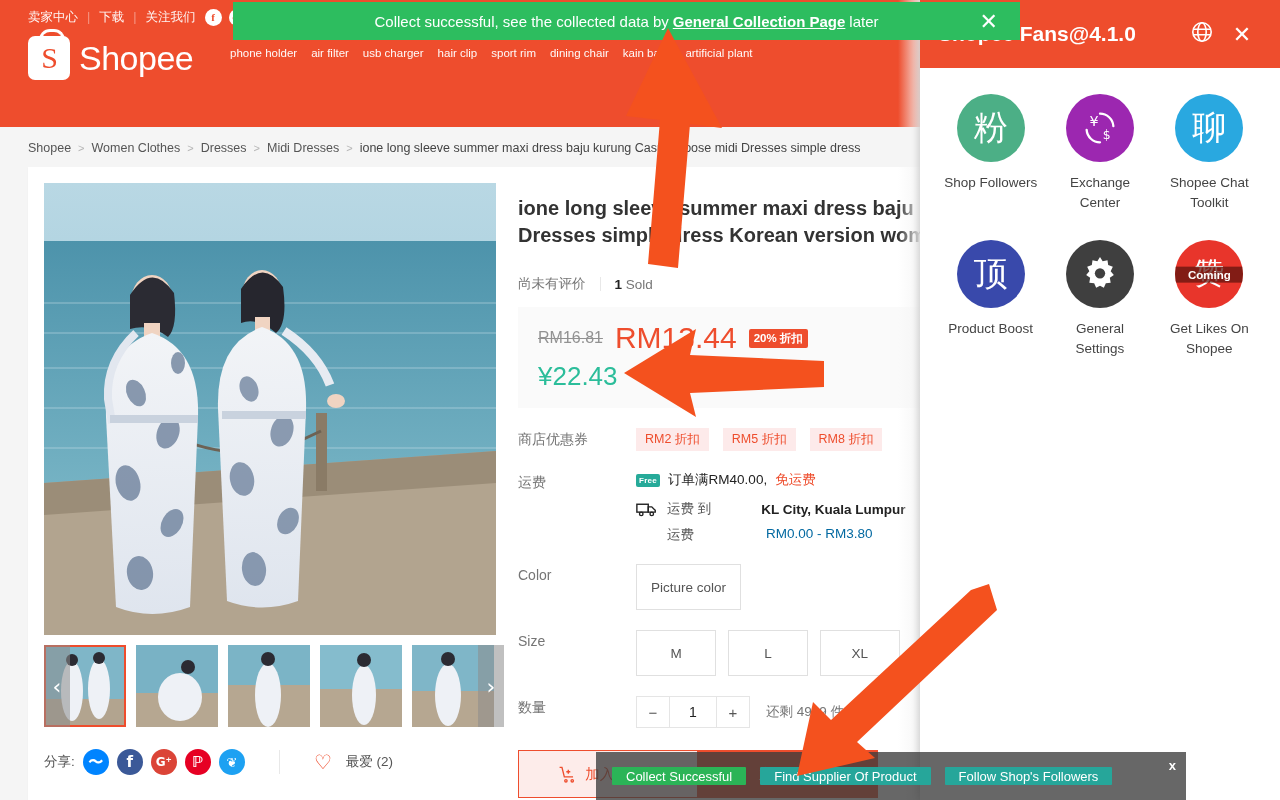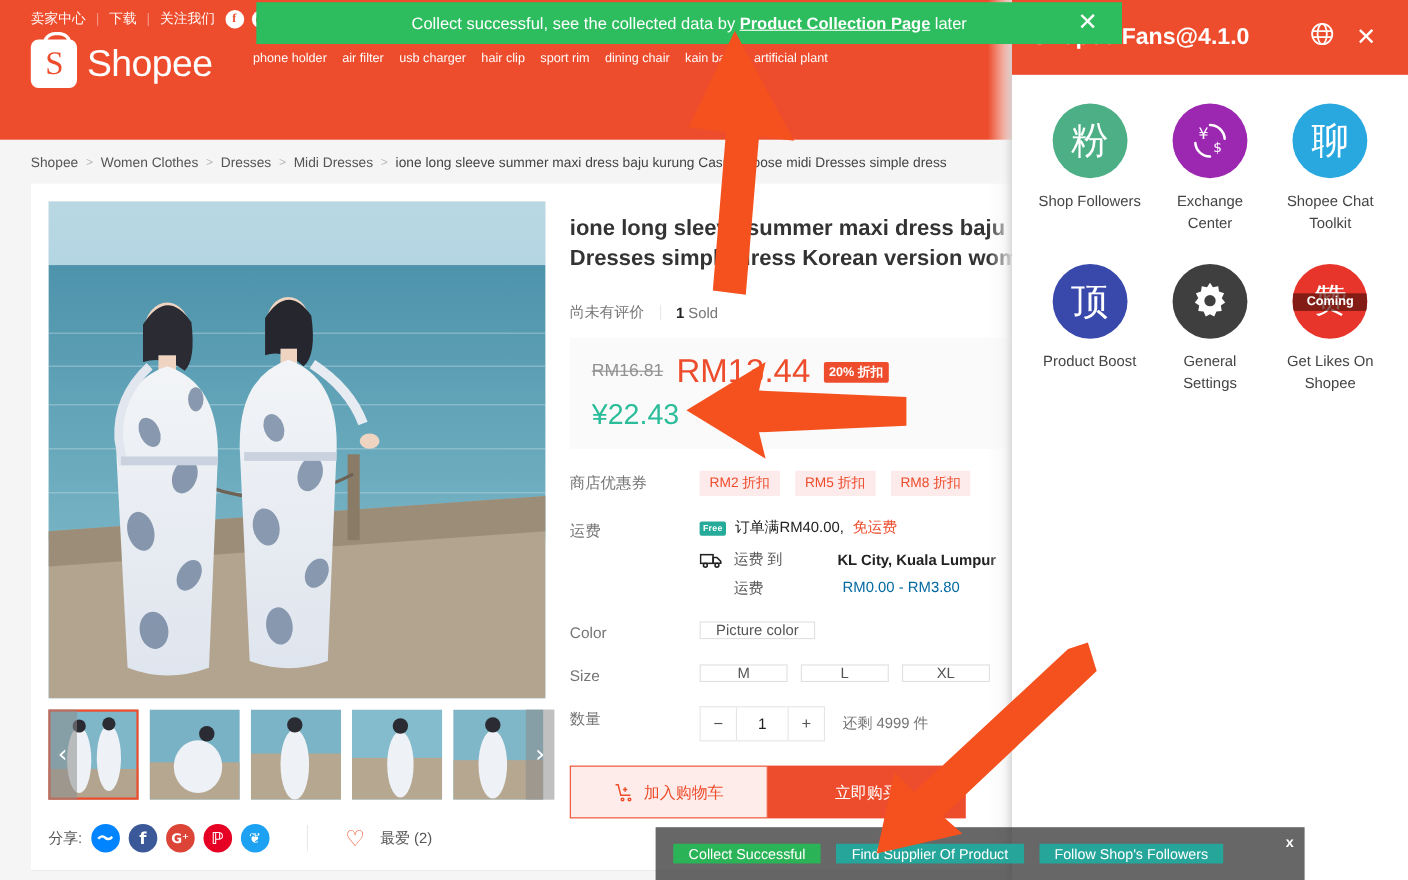--- a/index.html
+++ b/index.html
@@ -595,7 +595,7 @@
 
   <div id="toast">
     <span>Collect successful, see the collected data by</span>
-    <span class="link">Product Collection Page</span>
+    <span class="link">General Collection Page</span>
     <span>later</span>
     <span class="tclose">✕</span>
   </div>

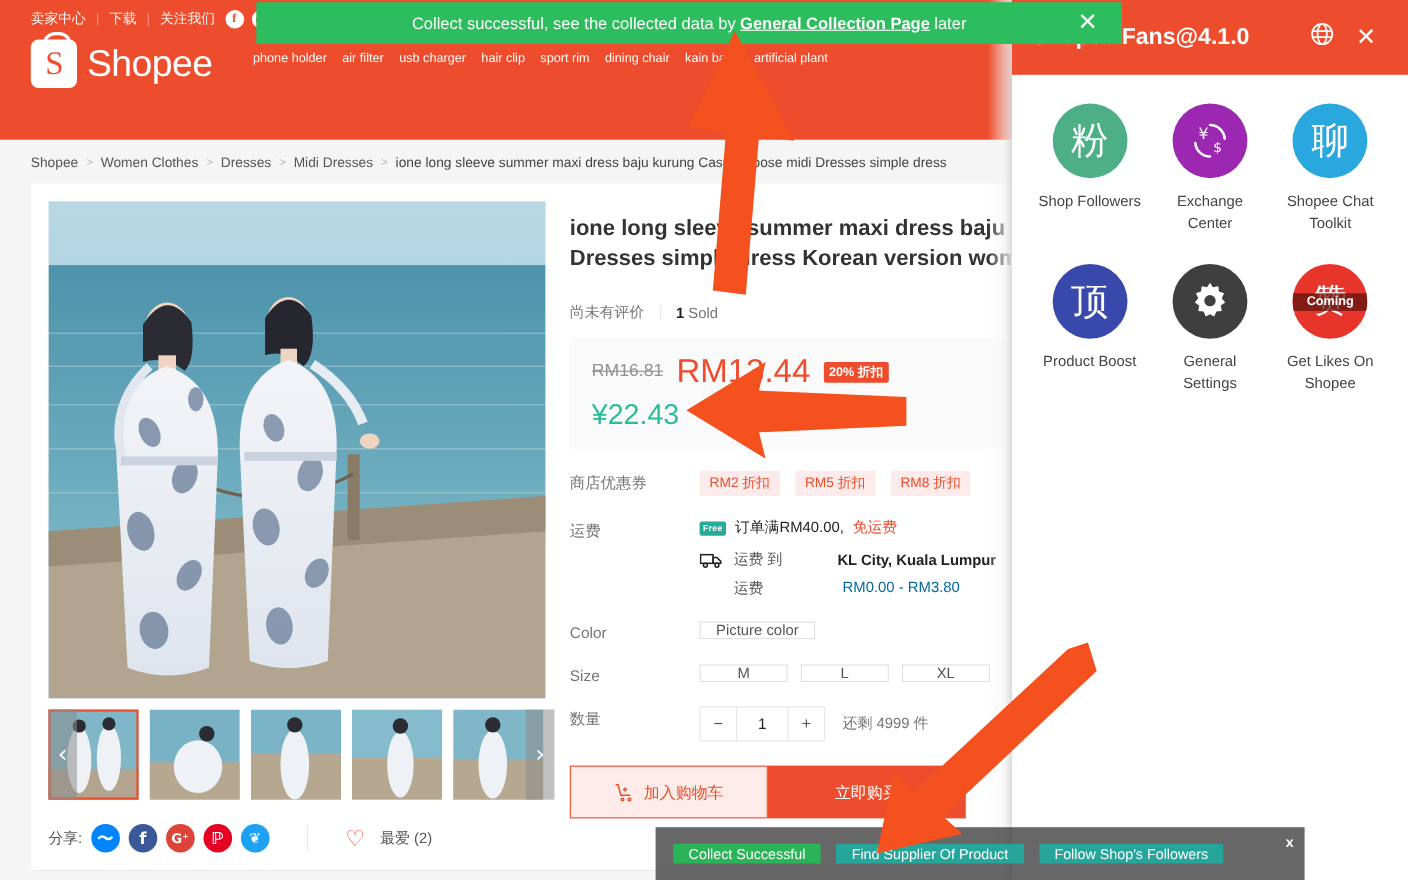--- a/index.html
+++ b/index.html
@@ -166,7 +166,7 @@
 
   .opt-btn {
     display:inline-flex; align-items:center; justify-content:center;
-    min-width: 80px; height: 16px; padding: 0 14px; border:1px solid #e0e0e0;
+    min-width: 80px; height: 46px; padding: 0 14px; border:1px solid #e0e0e0;
     background:#fff; font-size: 13.5px; color:#555; margin-right: 8px; cursor:pointer;
   }
   .qty { display:flex; align-items:center; }

